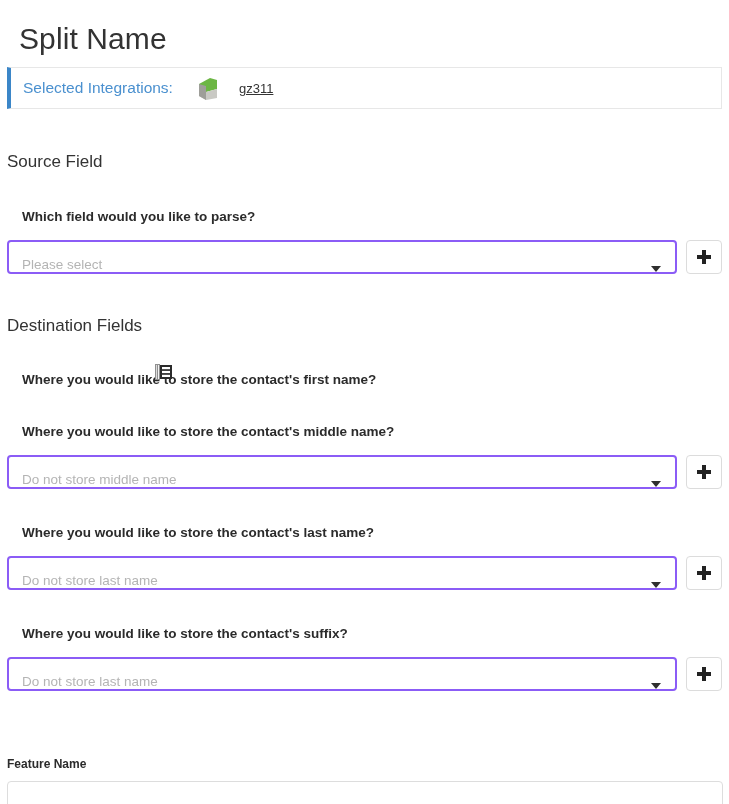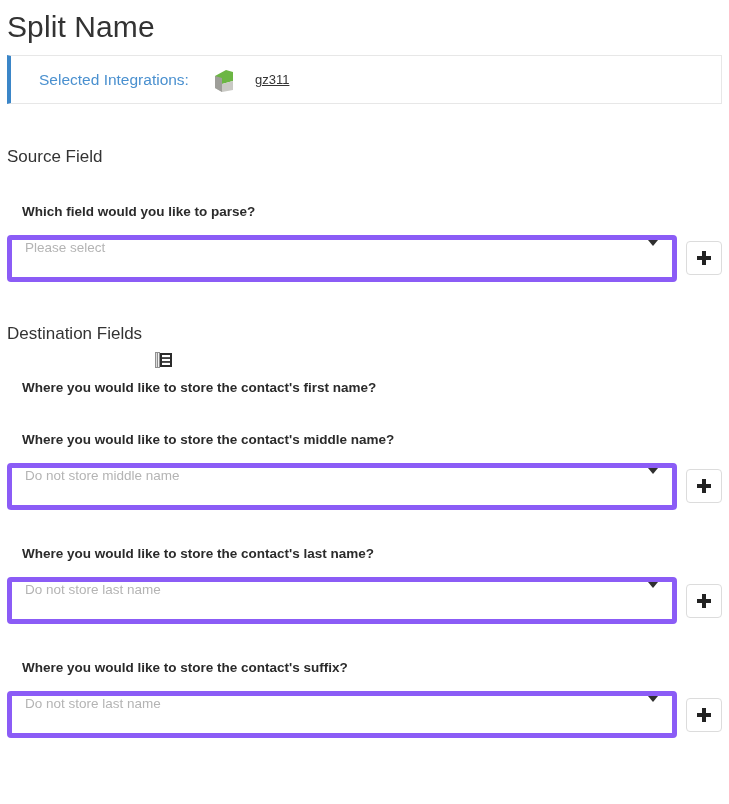--- a/index.html
+++ b/index.html
@@ -30,7 +30,7 @@
     font-weight: 300;
     color: #333333;
     line-height: 1.1;
-    margin: 0;
+    margin: 12px;
     padding-top: 10px;
     letter-spacing: 0.1px;
   }

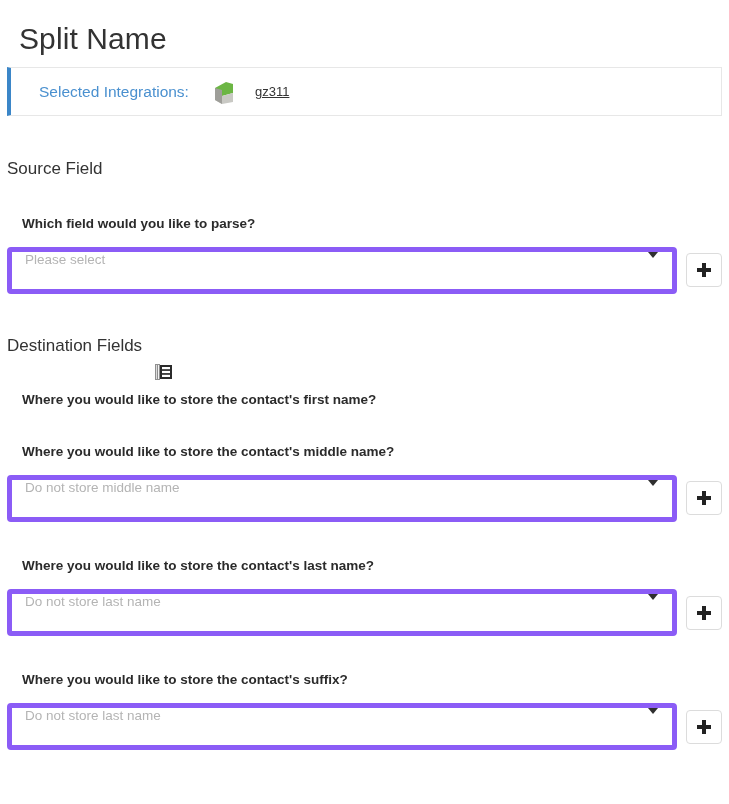--- a/index.html
+++ b/index.html
@@ -38,14 +38,14 @@
   
   .alert-box {
     margin-top: 12px;
-    height: 49px;
+    height: 42px;
     box-sizing: border-box;
     background: #ffffff;
     border: 1px solid #e7e7e7;
     border-left: 4px solid #3b86c8;
     display: flex;
     align-items: center;
-    padding-left: 28px;
+    padding-left: 12px;
   }
   .alert-label {
     color: #4a90cf;

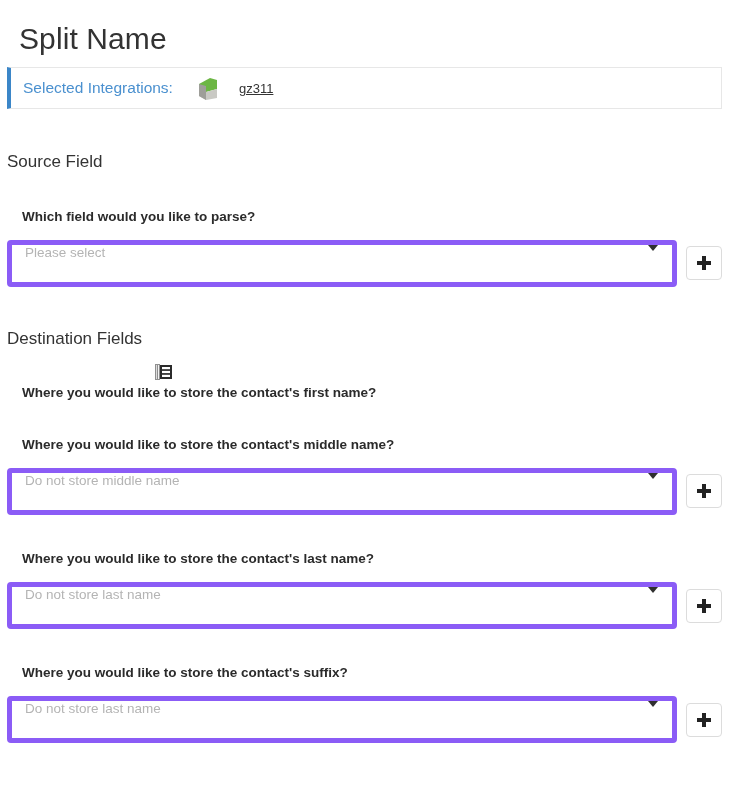--- a/index.html
+++ b/index.html
@@ -102,13 +102,13 @@
   .select-shell {
     position: relative;
     width: 670px;
-    height: 47px;
-    box-sizing: border-box;
-    background: #ffffff;
-    border: 5px solid #8b5cf6;
+    height: 34px;
+    box-sizing: border-box;
+    background: #ffffff;
+    border: 2px solid #8b5cf6;
     border-radius: 4px;
     display: flex;
-    align-items: flex-start;
+    align-items: flex-end;
     cursor: pointer;
   }
   .select-value {

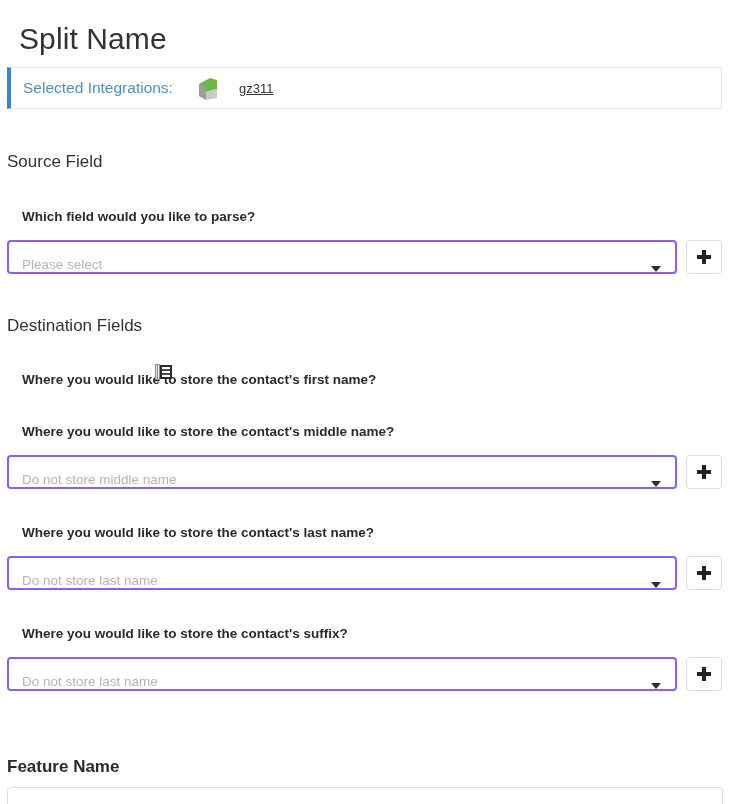--- a/index.html
+++ b/index.html
@@ -167,7 +167,7 @@
 
   
   .feature-label {
-    font-size: 17px;
+    font-size: 12px;
     font-weight: bold;
     color: #2b2b2b;
     padding-top: 66px;

